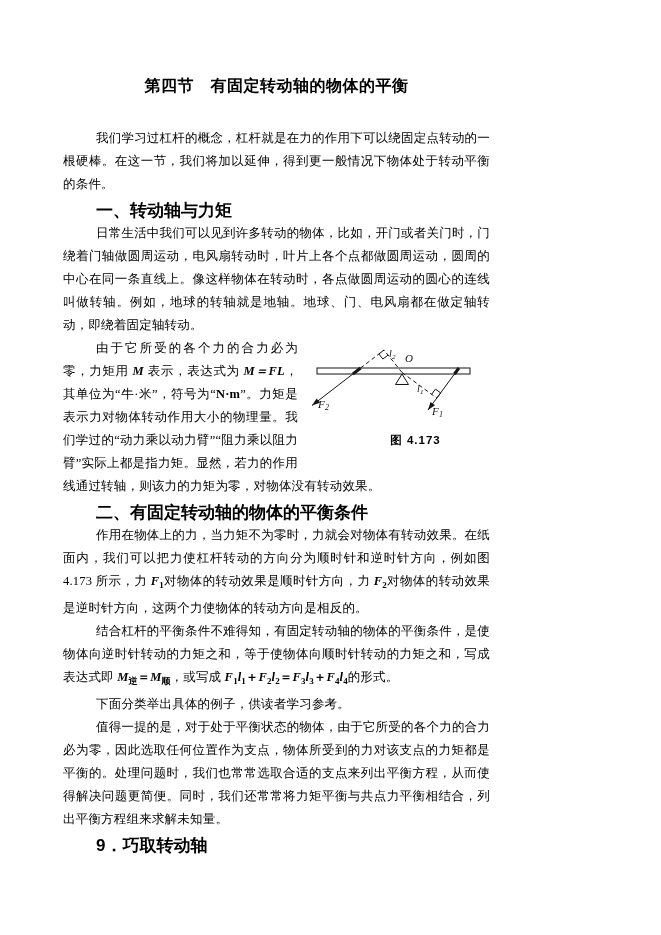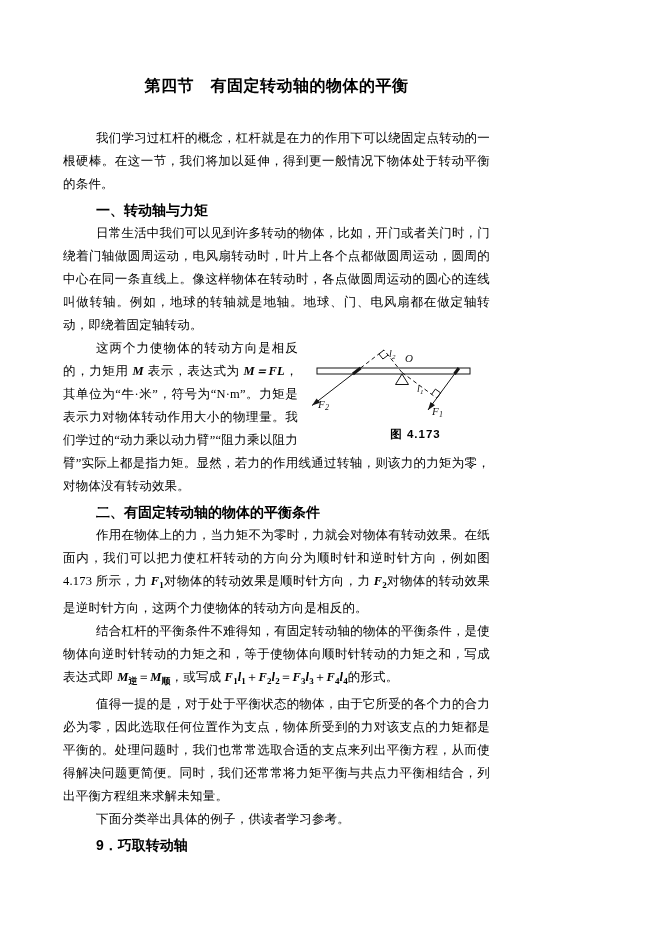--- a/index.html
+++ b/index.html
@@ -12,7 +12,7 @@
         font-weight:bold;font-size:16px;letter-spacing:0.5px;}
   .p{font-size:12.5px;line-height:23px;text-align:justify;text-indent:33px;
         margin:0;letter-spacing:0.2px;}
-  h2.sec{font-size:14px;line-height:23px;margin:3px 0 0 0;text-indent:33px;
+  h2.sec{font-size:17px;line-height:23px;margin:3px 0 0 0;text-indent:33px;
         font-family:"Liberation Sans","DejaVu Sans",sans-serif;font-weight:bold;}
   .run-b{font-weight:normal;}
   .run-bi{font-weight:bold;font-style:italic;}

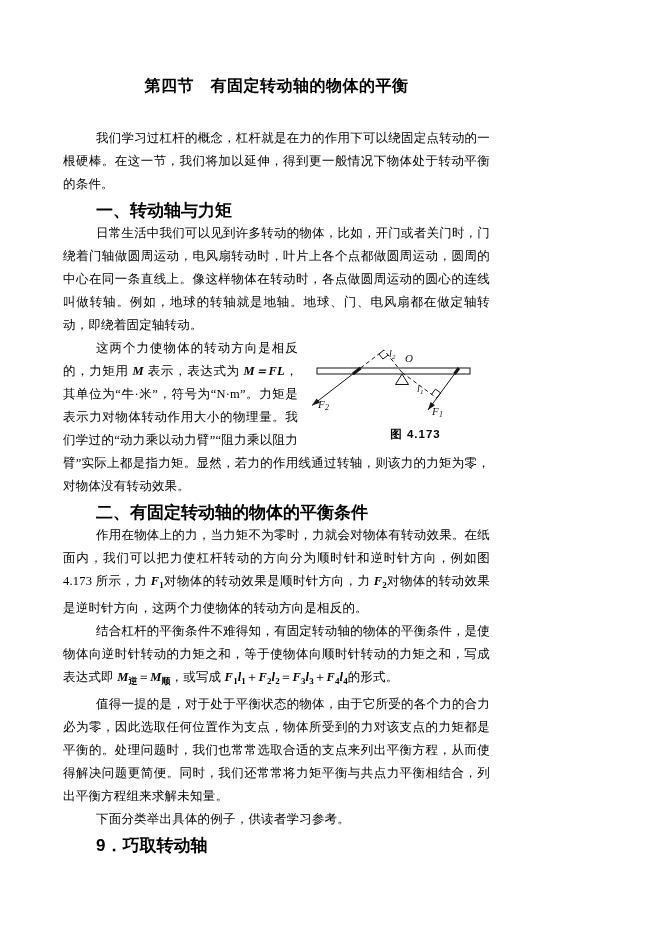--- a/index.html
+++ b/index.html
@@ -68,7 +68,7 @@
     </figure>
   </div>
 
-  <div class="p"><span>这两个力使物体的转动方向是相反的，力矩用 </span><span class="run-bi">M</span><span> 表示，表达式为 </span><span class="run-bi">M＝FL</span><span>，其单位为“牛·米”，符号为“</span><span class="run-b">N·m</span><span>”。力矩是表示力对物体转动作用大小的物理量。我们学过的“动力乘以动力臂”“阻力乘以阻力臂”实际上都是指力矩。显然，若力的作用线通过转轴，则该力的力矩为零，对物体没有转动效果。</span></div>
+  <div class="p"><span>由于它所受的各个力的合力必为零，力矩用 </span><span class="run-bi">M</span><span> 表示，表达式为 </span><span class="run-bi">M＝FL</span><span>，其单位为“牛·米”，符号为“</span><span class="run-b">N·m</span><span>”。力矩是表示力对物体转动作用大小的物理量。我们学过的“动力乘以动力臂”“阻力乘以阻力臂”实际上都是指力矩。显然，若力的作用线通过转轴，则该力的力矩为零，对物体没有转动效果。</span></div>
 
   <h2 class="sec">二、有固定转动轴的物体的平衡条件</h2>
 

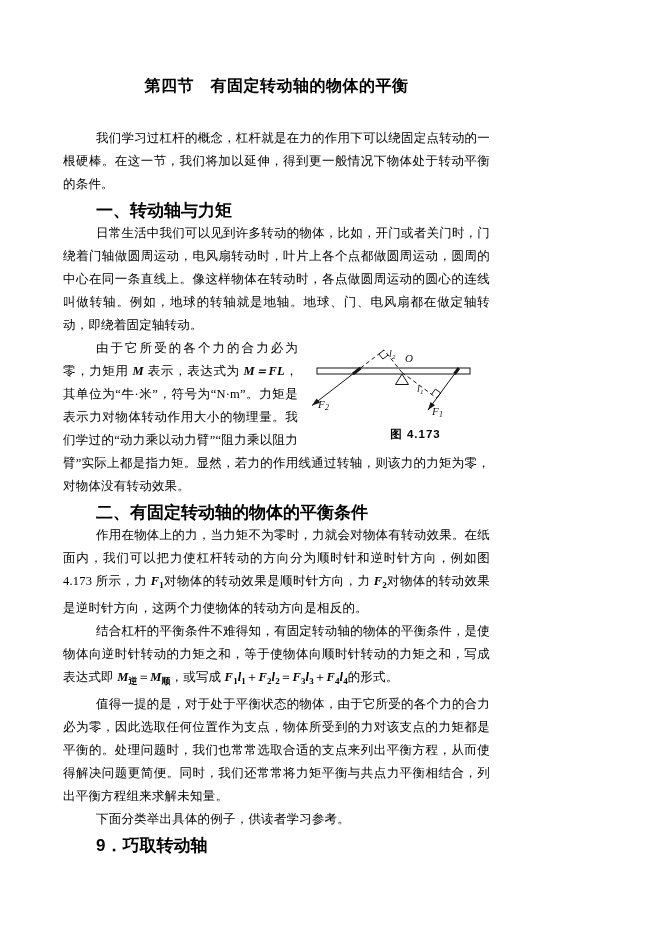--- a/index.html
+++ b/index.html
@@ -14,7 +14,7 @@
         margin:0;letter-spacing:0.2px;}
   h2.sec{font-size:17px;line-height:23px;margin:3px 0 0 0;text-indent:33px;
         font-family:"Liberation Sans","DejaVu Sans",sans-serif;font-weight:bold;}
-  .run-b{font-weight:normal;}
+  .run-b{font-weight:bold;}
   .run-bi{font-weight:bold;font-style:italic;}
   .run-bsub{font-weight:bold;font-size:9px;vertical-align:-3px;letter-spacing:0;}
   figure.fig{float:right;width:182px;margin:4px 0 2px 10px;padding:0;}

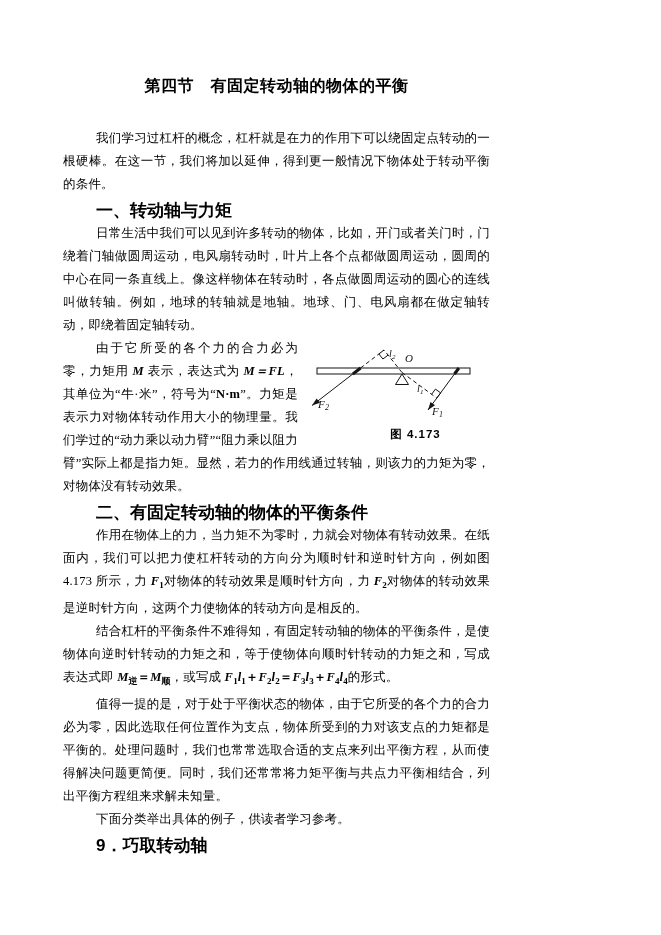--- a/index.html
+++ b/index.html
@@ -20,7 +20,7 @@
   figure.fig{float:right;width:182px;margin:4px 0 2px 10px;padding:0;}
   figure.fig svg{display:block;}
   figcaption{text-align:center;font-family:"Liberation Sans","DejaVu Sans",sans-serif;
-        font-weight:bold;font-size:11.5px;margin-top:2px;letter-spacing:1px;}
+        font-weight:bold;font-size:11.5px;margin-top:8px;letter-spacing:1px;}
   .figtext{font-family:"Liberation Serif","DejaVu Serif",serif;font-style:italic;}
 </style>
 </head>

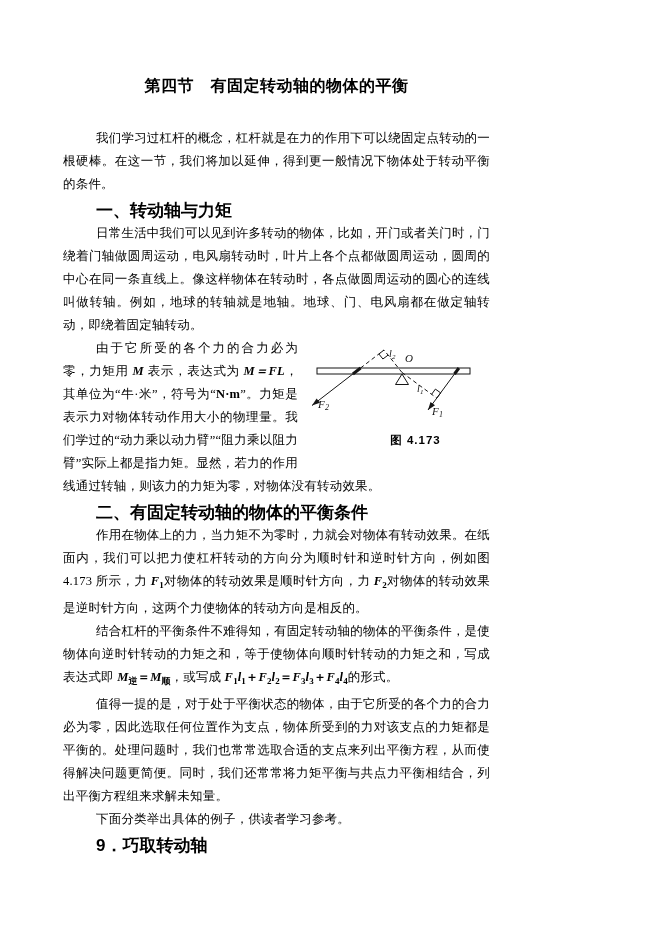--- a/index.html
+++ b/index.html
@@ -77,9 +77,9 @@
 
   <div class="p"><span>结合杠杆的平衡条件不难得知，有固定转动轴的物体的平衡条件，是使物体向逆时针转动的力矩之和，等于使物体向顺时针转动的力矩之和，写成表达式即 </span><span class="run-bi">M</span><span class="run-bsub">逆</span><span class="run-b">＝</span><span class="run-bi">M</span><span class="run-bsub">顺</span><span>，或写成 </span><span class="run-bi">F</span><span class="run-bsub">1</span><span class="run-bi">l</span><span class="run-bsub">1</span><span class="run-b">＋</span><span class="run-bi">F</span><span class="run-bsub">2</span><span class="run-bi">l</span><span class="run-bsub">2</span><span class="run-b">＝</span><span class="run-bi">F</span><span class="run-bsub">3</span><span class="run-bi">l</span><span class="run-bsub">3</span><span class="run-b">＋</span><span class="run-bi">F</span><span class="run-bsub">4</span><span class="run-bi">l</span><span class="run-bsub">4</span><span>的形式。</span></div>
 
+  <div class="p"><span>下面分类举出具体的例子，供读者学习参考。</span></div>
+
   <div class="p"><span>值得一提的是，对于处于平衡状态的物体，由于它所受的各个力的合力必为零，因此选取任何位置作为支点，物体所受到的力对该支点的力矩都是平衡的。处理问题时，我们也常常选取合适的支点来列出平衡方程，从而使得解决问题更简便。同时，我们还常常将力矩平衡与共点力平衡相结合，列出平衡方程组来求解未知量。</span></div>
-
-  <div class="p"><span>下面分类举出具体的例子，供读者学习参考。</span></div>
 
   <h2 class="sec">9．巧取转动轴</h2>
 

